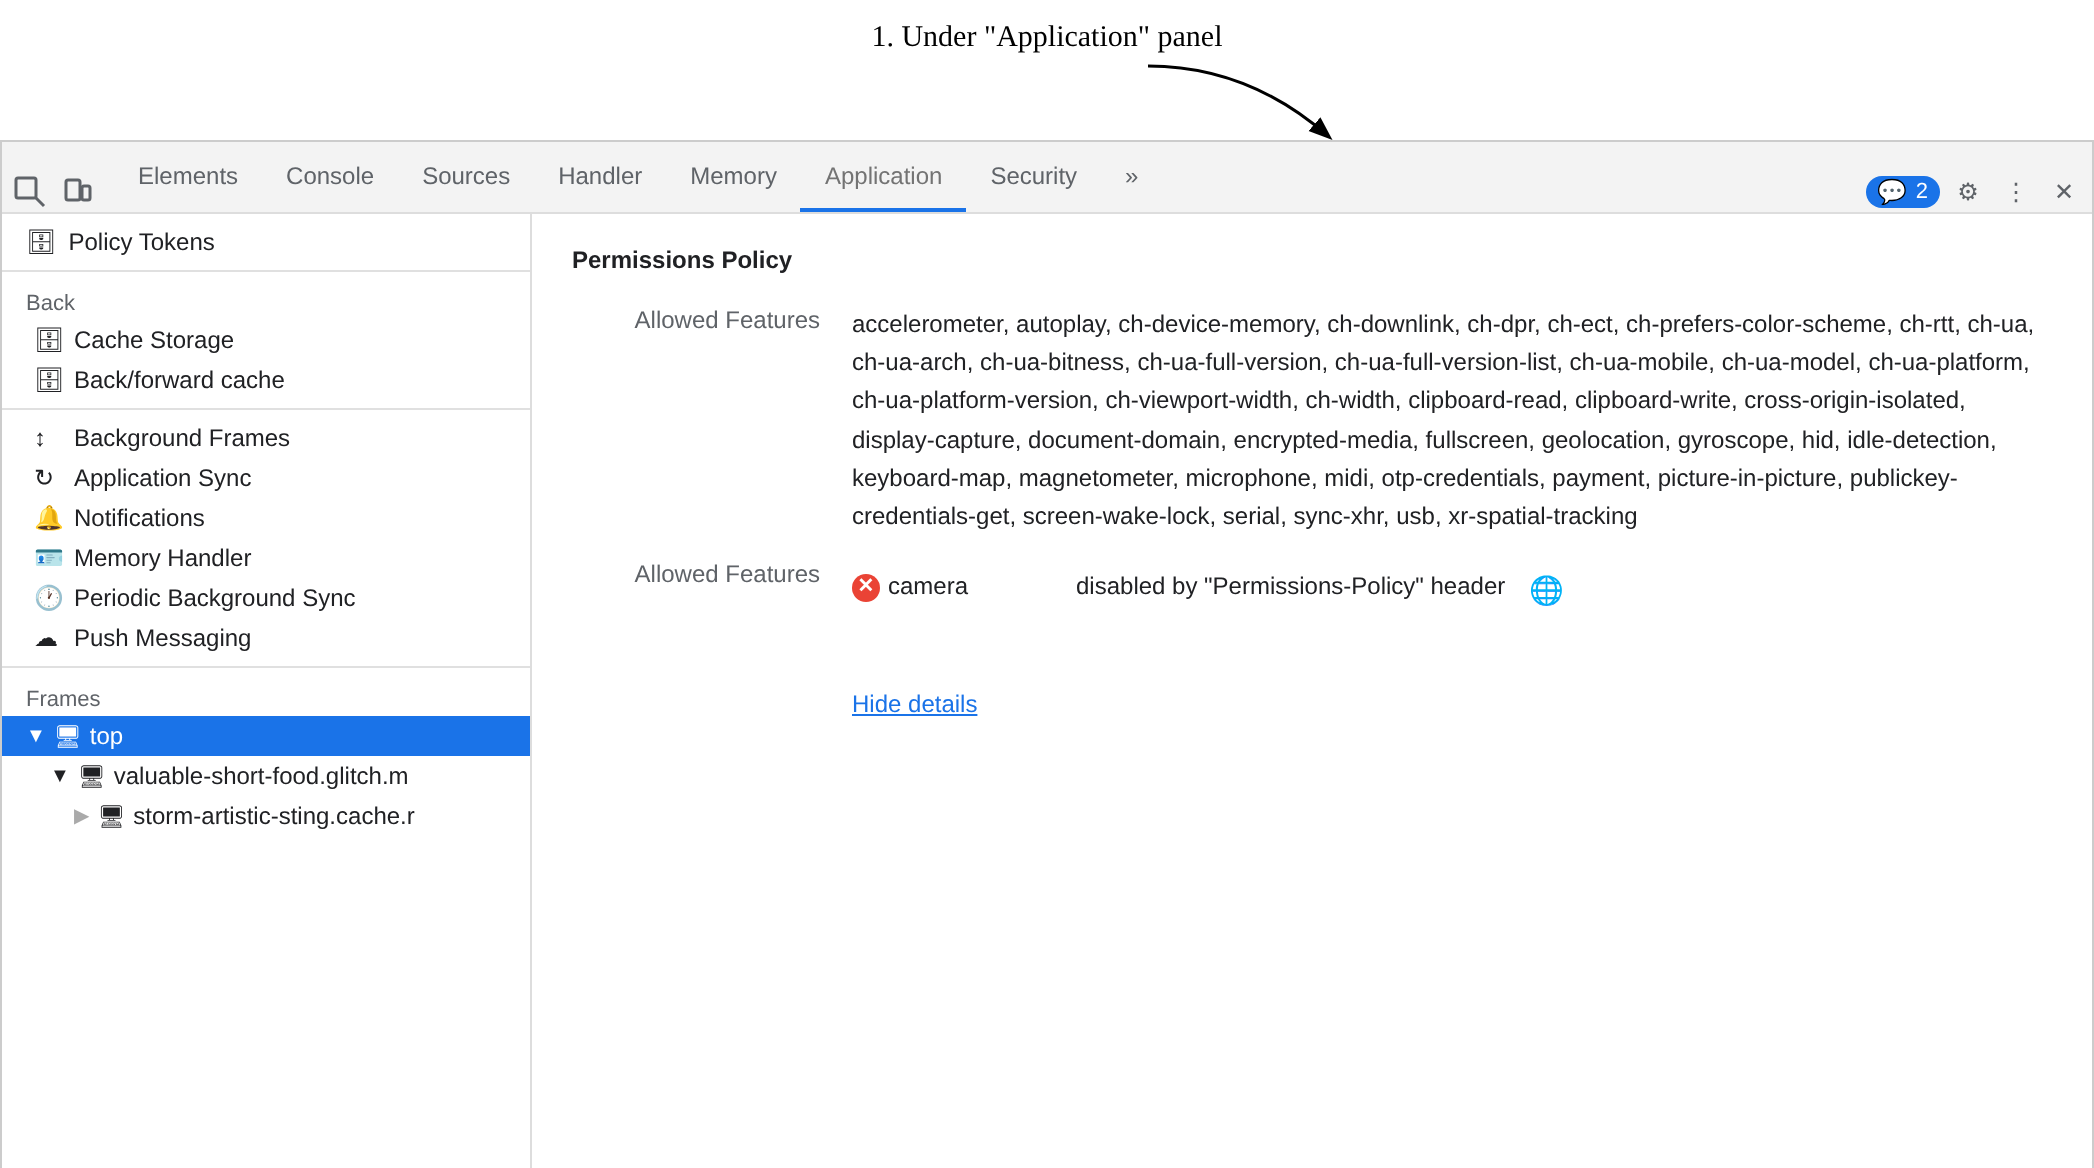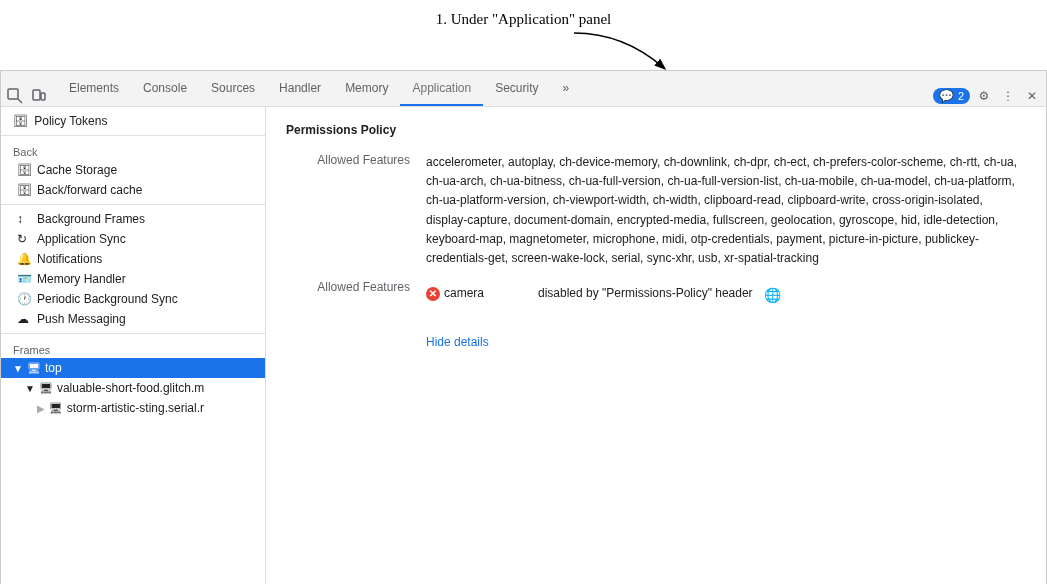--- a/index.html
+++ b/index.html
@@ -204,8 +204,9 @@
     .hide-details-link {
       color: #1a73e8;
       cursor: pointer;
-      font-size: 12px;
-      margin-top: 14px;
+      text-decoration: underline;
+      font-size: 12px;
+      margin-top: 24px;
       display: inline-block;
     }
     .trust-tokens-item {

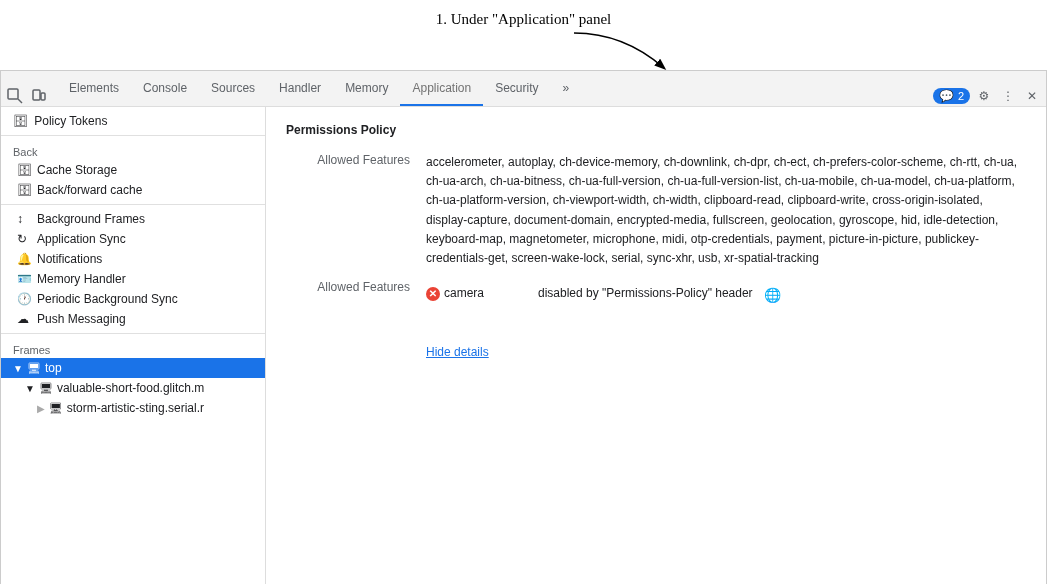--- a/index.html
+++ b/index.html
@@ -338,7 +338,7 @@
       <div class="frames-item subsub" style="padding-left:36px;">
         <span style="font-size:10px; color:#aaa;">▶</span>
         <span style="font-size:11px;">🖥</span>
-        <span>storm-artistic-sting.serial.r</span>
+        <span>storm-artistic-sting.cache.r</span>
       </div>
     </div>
 

